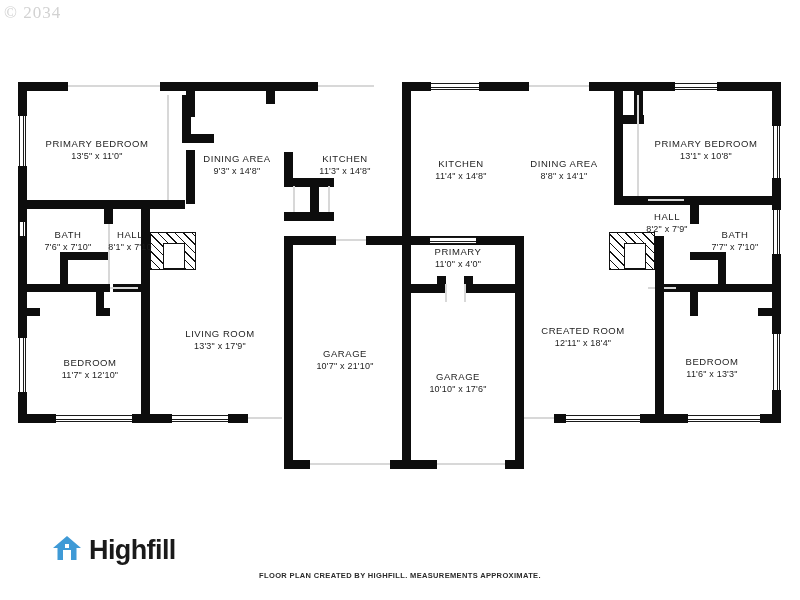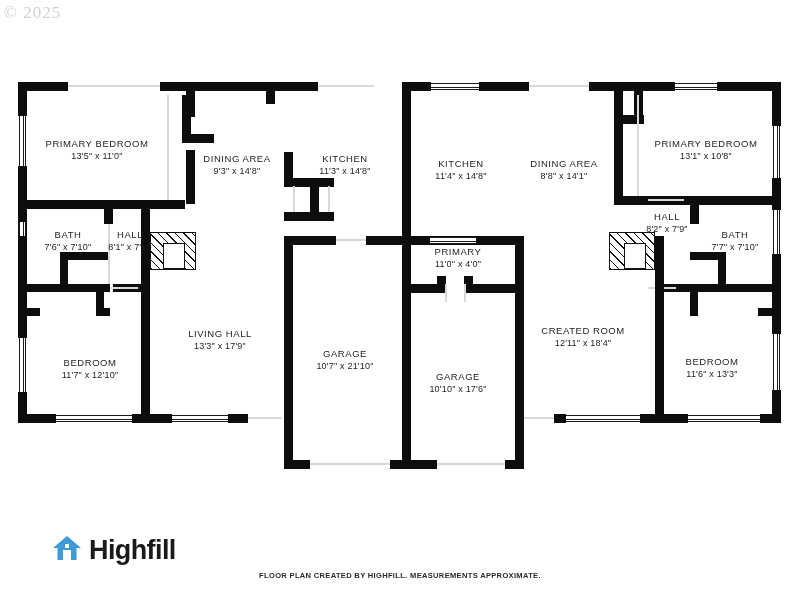--- a/index.html
+++ b/index.html
@@ -159,7 +159,7 @@
 
 <div id="page">
 
-  <div id="watermark">© 2025</div>
+  <div id="watermark">© 2034</div>
 
   <div id="plan">
 

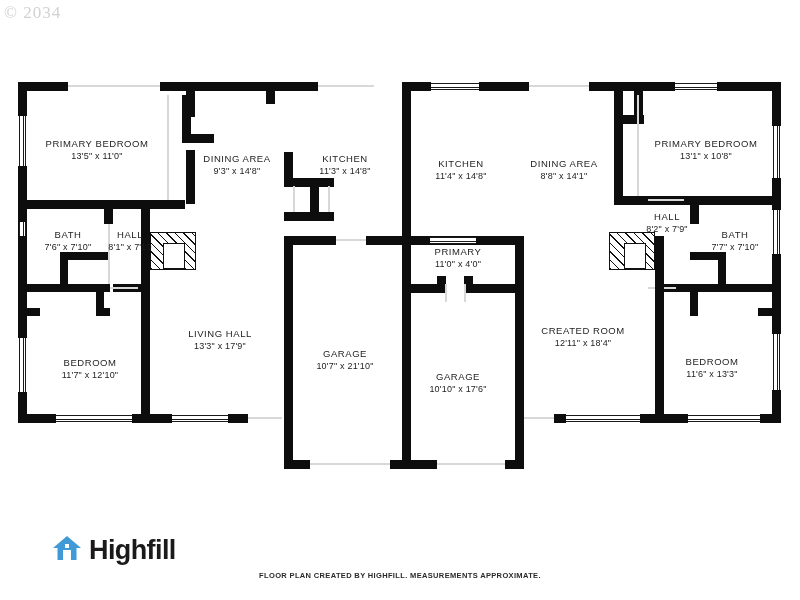--- a/index.html
+++ b/index.html
@@ -327,7 +327,7 @@
           <span class="dm">11'7" x 12'10"</span>
         </div>
         <div class="room" style="left: 220px; top: 328px;">
-          <span class="nm">LIVING HALL</span>
+          <span class="nm">LIVING ROOM</span>
           <span class="dm">13'3" x 17'9"</span>
         </div>
         <div class="room" style="left: 345px; top: 153px;">

